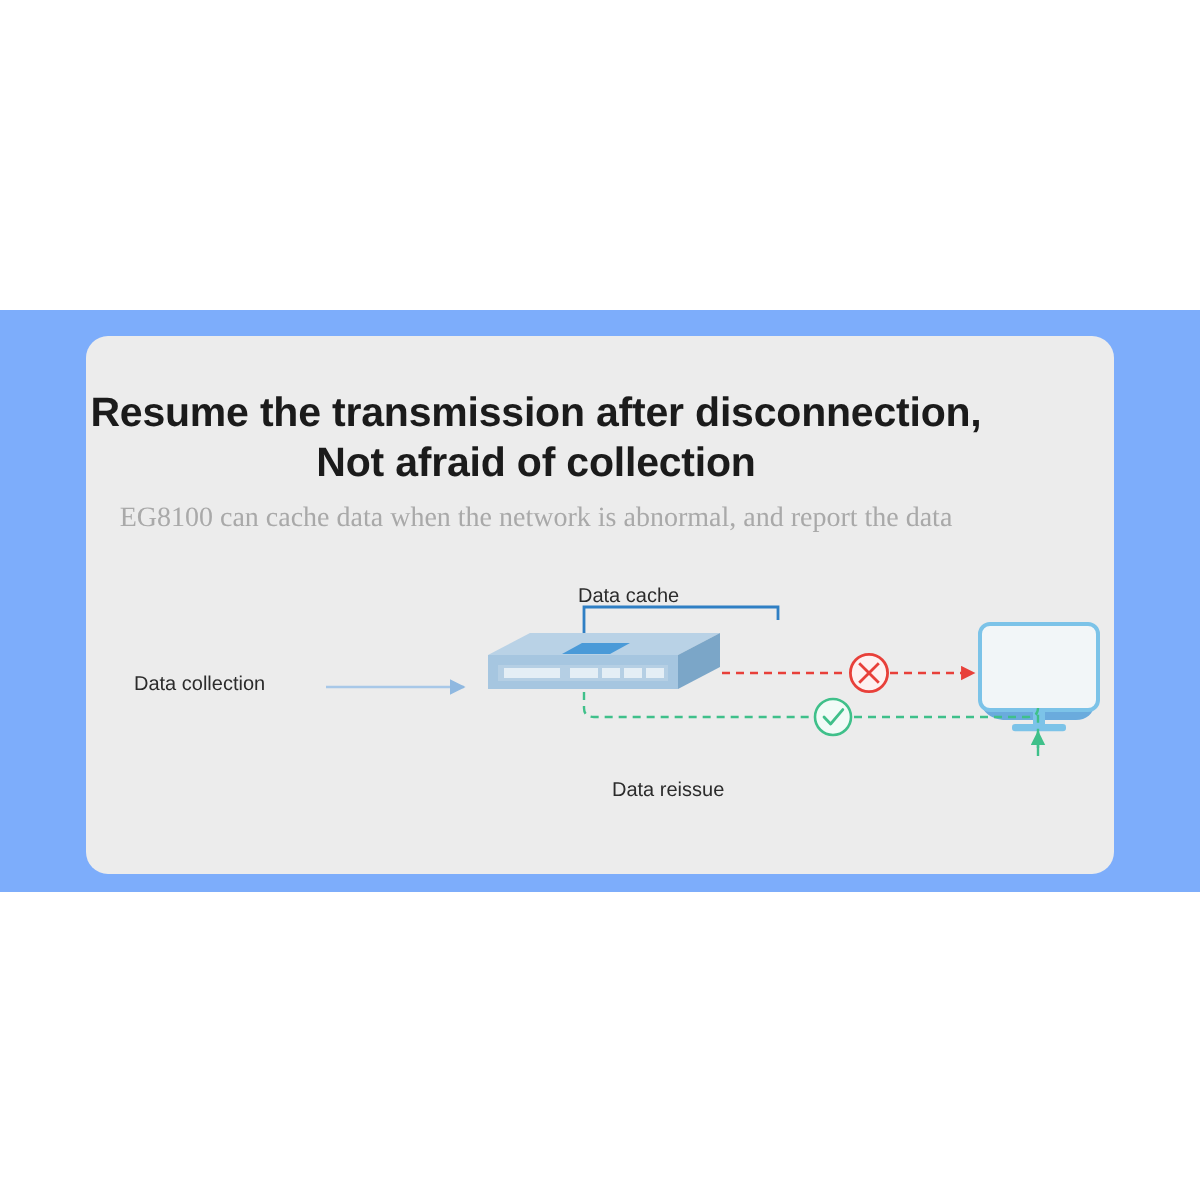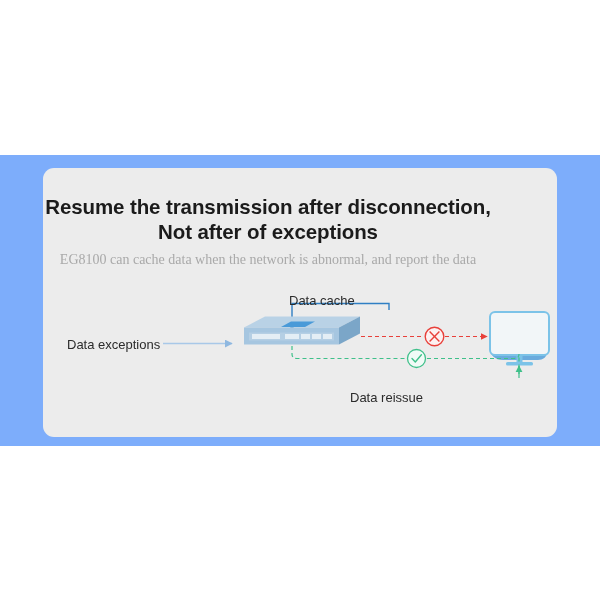--- a/index.html
+++ b/index.html
@@ -99,7 +99,7 @@
 
     <div id="headings">
       <div class="title-line">Resume the transmission after disconnection,</div>
-      <div class="title-line">Not after of exceptions</div>
+      <div class="title-line">Not afraid of collection</div>
       <div id="subtitle">
         <span class="sub-line">EG8100 can cache data when the network is abnormal, and report the data</span>
       </div>

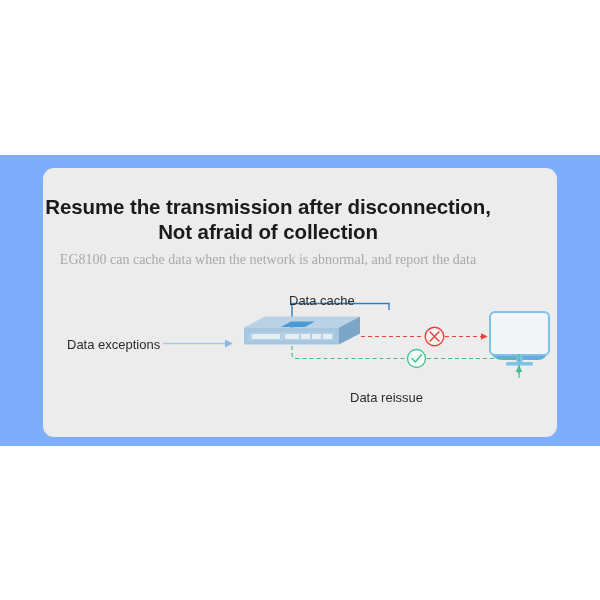--- a/index.html
+++ b/index.html
@@ -79,7 +79,7 @@
 
   .diag-label {
     position: absolute;
-    font-size: 13px;
+    font-size: 10px;
     color: #2b2b2b;
     white-space: nowrap;
     font-family: "Liberation Sans", sans-serif;

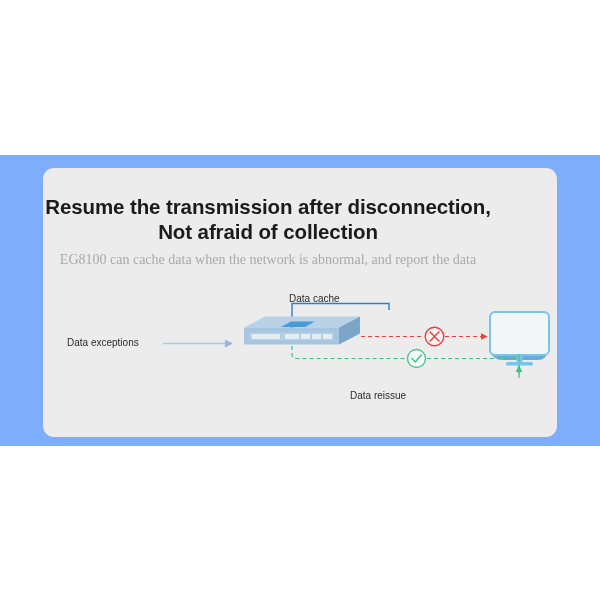--- a/index.html
+++ b/index.html
@@ -193,7 +193,7 @@
 
       </svg>
 
-      <div class="diag-label" id="label-data-collection">Data exceptions</div>
+      <div class="diag-label" id="label-data-collection">Data collection</div>
 
       <div class="diag-label" id="label-data-cache">Data cache</div>
 

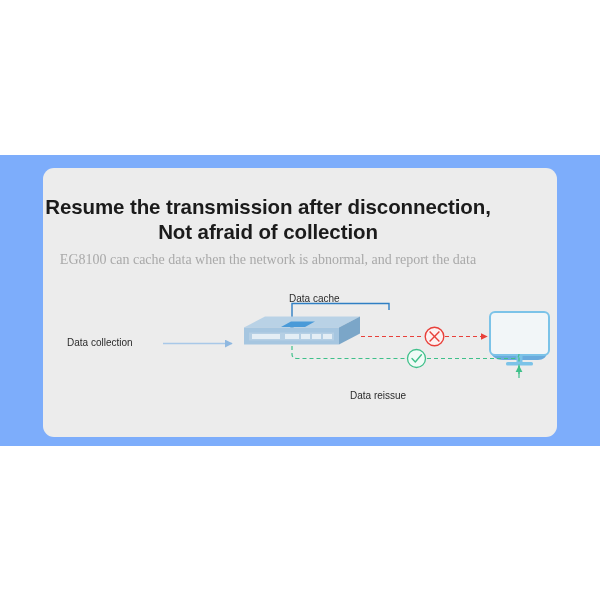--- a/index.html
+++ b/index.html
@@ -86,7 +86,7 @@
   }
   #label-data-collection { left: 24px;  top: 43px; }
   #label-data-cache      { left: 246px; top: -1px; }
-  #label-data-reissue    { left: 263px; top: 96px; margin-left: 44px; }
+  #label-data-reissue    { left: 263px; top: 96px; }
 </style>
 </head>
 <body>

